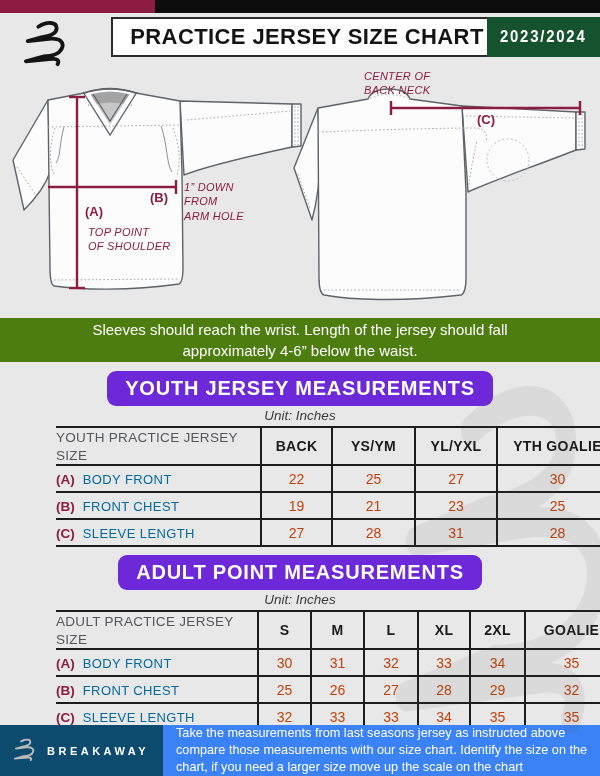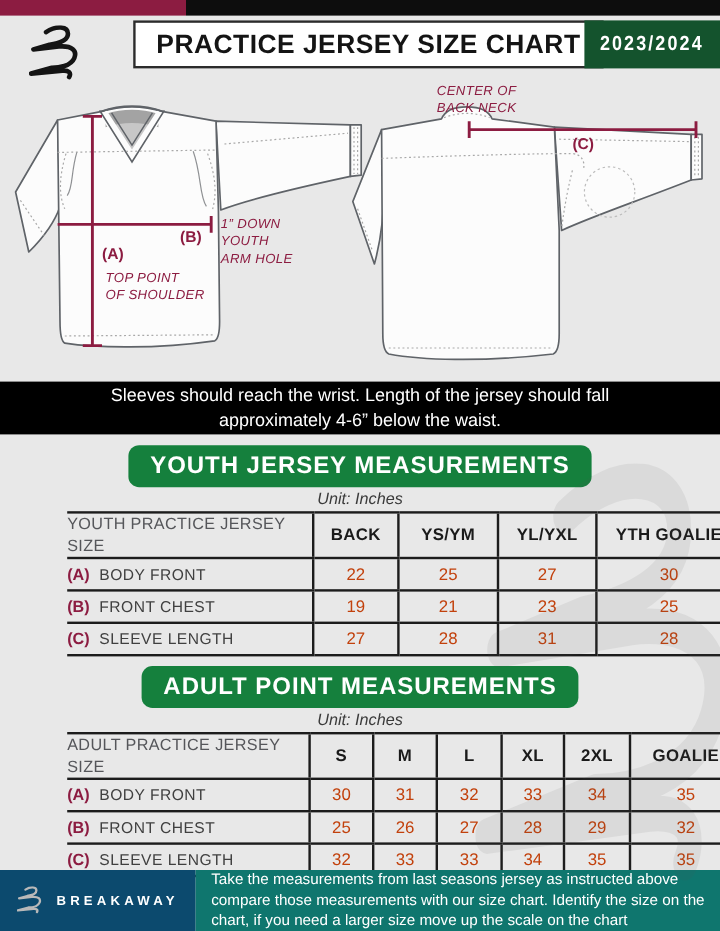--- a/index.html
+++ b/index.html
@@ -198,7 +198,7 @@
   <div class="ann-key" style="left:150px;top:122px">(B)</div>
   <div class="ann" style="left:184px;top:112px">
     <div>1” DOWN</div>
-    <div>YOUTH</div>
+    <div>FROM</div>
     <div>ARM HOLE</div>
   </div>
   <div class="ann-key" style="left:477px;top:44px">(C)</div>

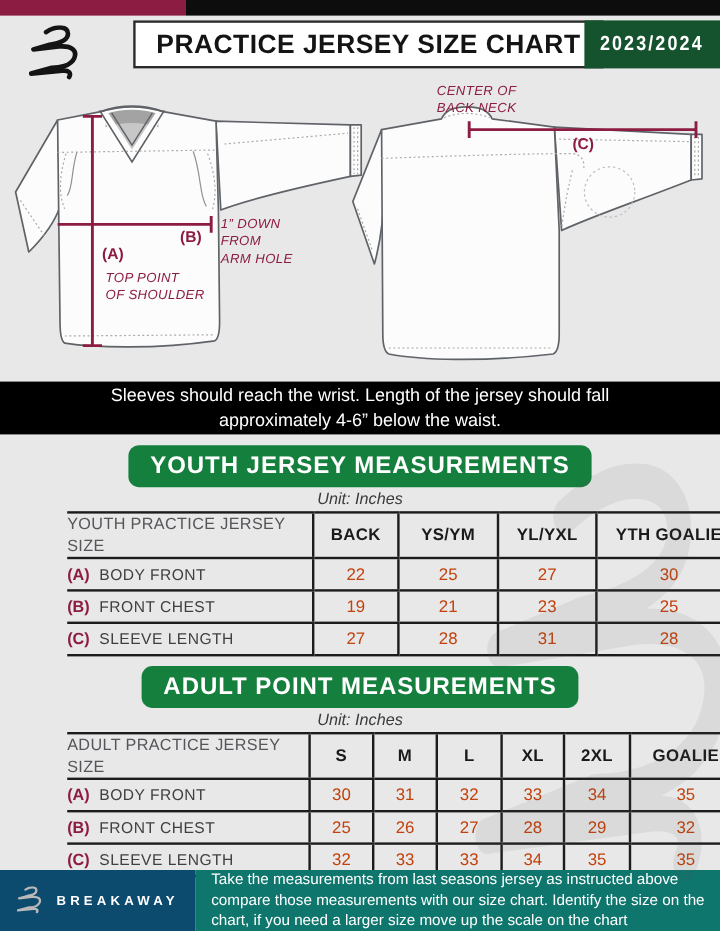--- a/index.html
+++ b/index.html
@@ -39,7 +39,7 @@
   .ann-key{position:absolute;color:#8C1C41;font-size:13px;font-weight:800;font-style:normal}
 
   .note-banner{
-    height:44px;background:#000000;color:#ffffff;
+    height:44px;background:#4d7c0f;color:#ffffff;
     display:flex;align-items:center;justify-content:center;text-align:center;
   }
   .note-banner span{font-size:15px;line-height:1.4;max-width:480px;display:block}

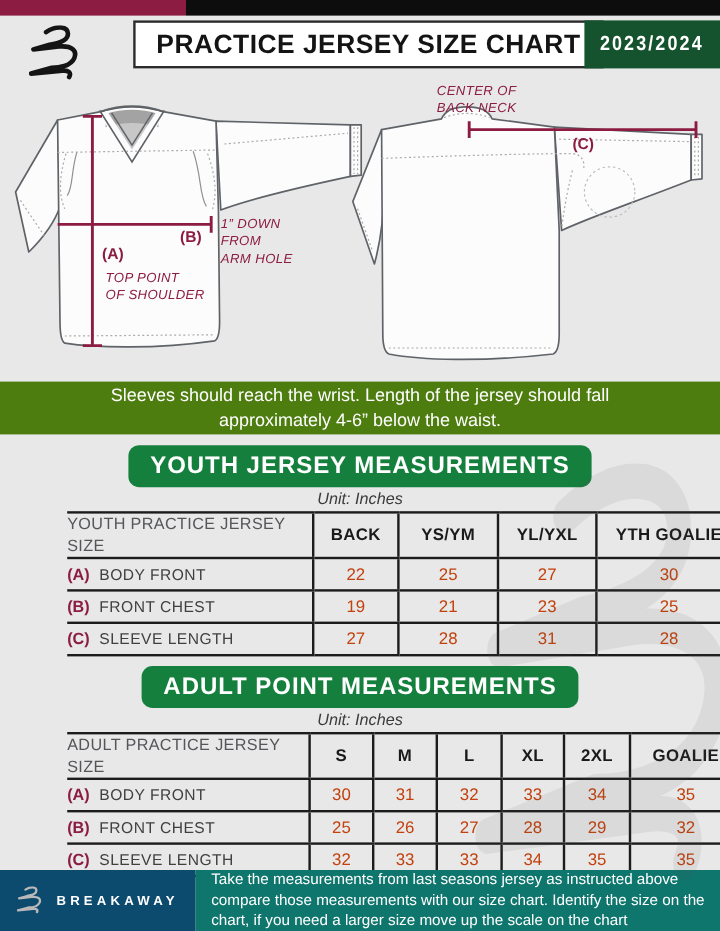--- a/index.html
+++ b/index.html
@@ -46,7 +46,7 @@
 
   
   .section-banner{
-    margin:9px auto 0;width:fit-content;background:#15803d;border-radius:9px;
+    margin:9px auto 0;width:fit-content;background:#6d28d9;border-radius:9px;
     padding:6px 18px;color:#ffffff;
   }
   .section-banner span{font-size:20px;font-weight:800;letter-spacing:.8px;white-space:nowrap}

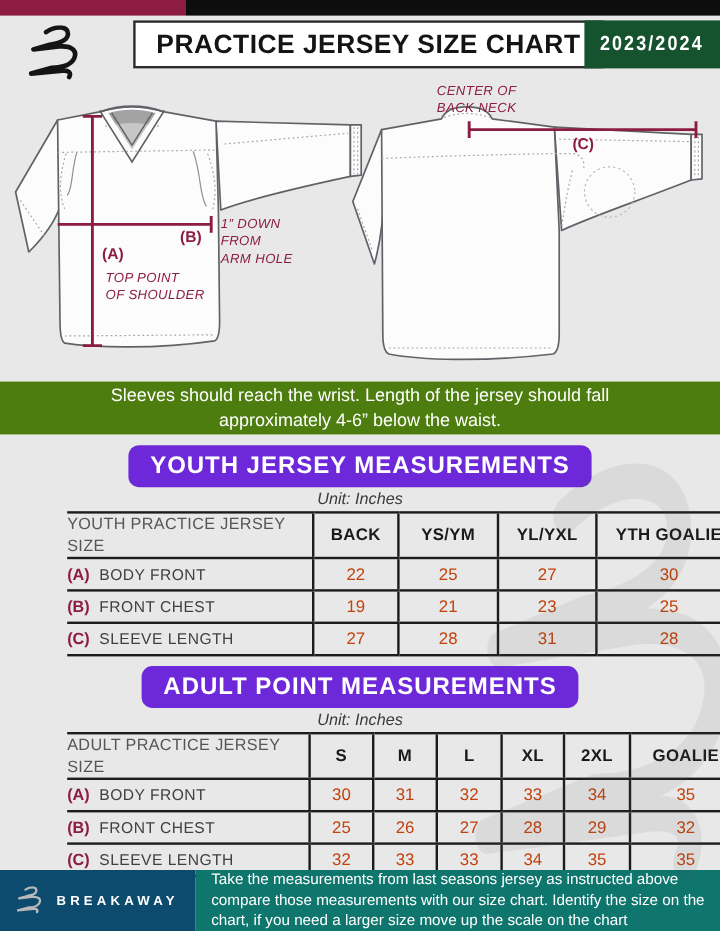--- a/index.html
+++ b/index.html
@@ -67,7 +67,7 @@
   .first-h{color:#55565a;font-size:13.5px;letter-spacing:.3px}
   .col-h{font-weight:700;font-size:14px;color:#1a1a1a;letter-spacing:.3px}
   .row-key{color:#8C1C41;font-weight:800;font-size:13.5px;margin-right:8px}
-  .row-lbl{color:#404040;font-size:13px;letter-spacing:.4px}
+  .row-lbl{color:#0369a1;font-size:13px;letter-spacing:.4px}
   .val{color:#c2410c;font-size:14px}
 
   

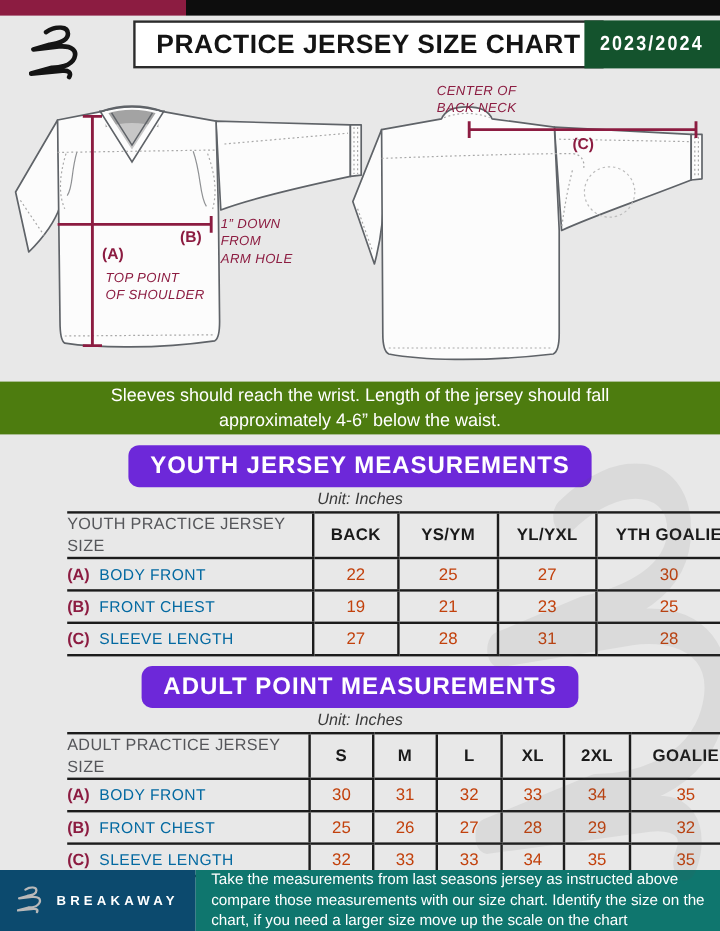--- a/index.html
+++ b/index.html
@@ -76,7 +76,7 @@
   .brand-box .logo-footer{width:24px;height:29px;color:#b9b9b9}
   .brand-box span{color:#ffffff;font-size:11px;font-weight:700;letter-spacing:3.5px}
   .foot-note{
-    flex:1;background:#0f766e;color:#ffffff;display:flex;align-items:center;
+    flex:1;background:#3b82f6;color:#ffffff;display:flex;align-items:center;
     padding:4px 12px 4px 13px;
   }
   .foot-note span{font-size:12.7px;line-height:1.32}

